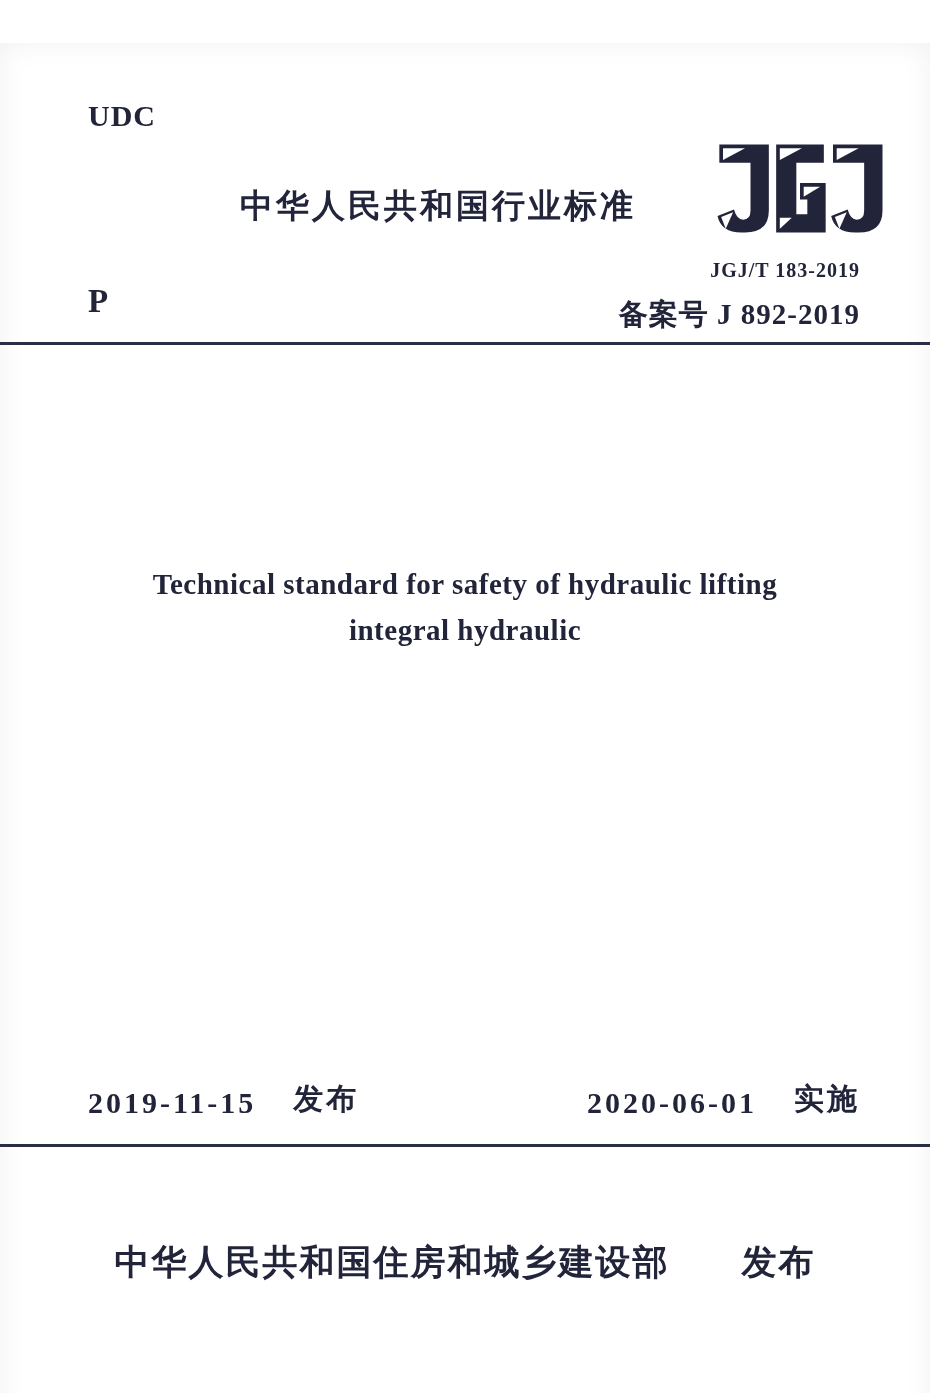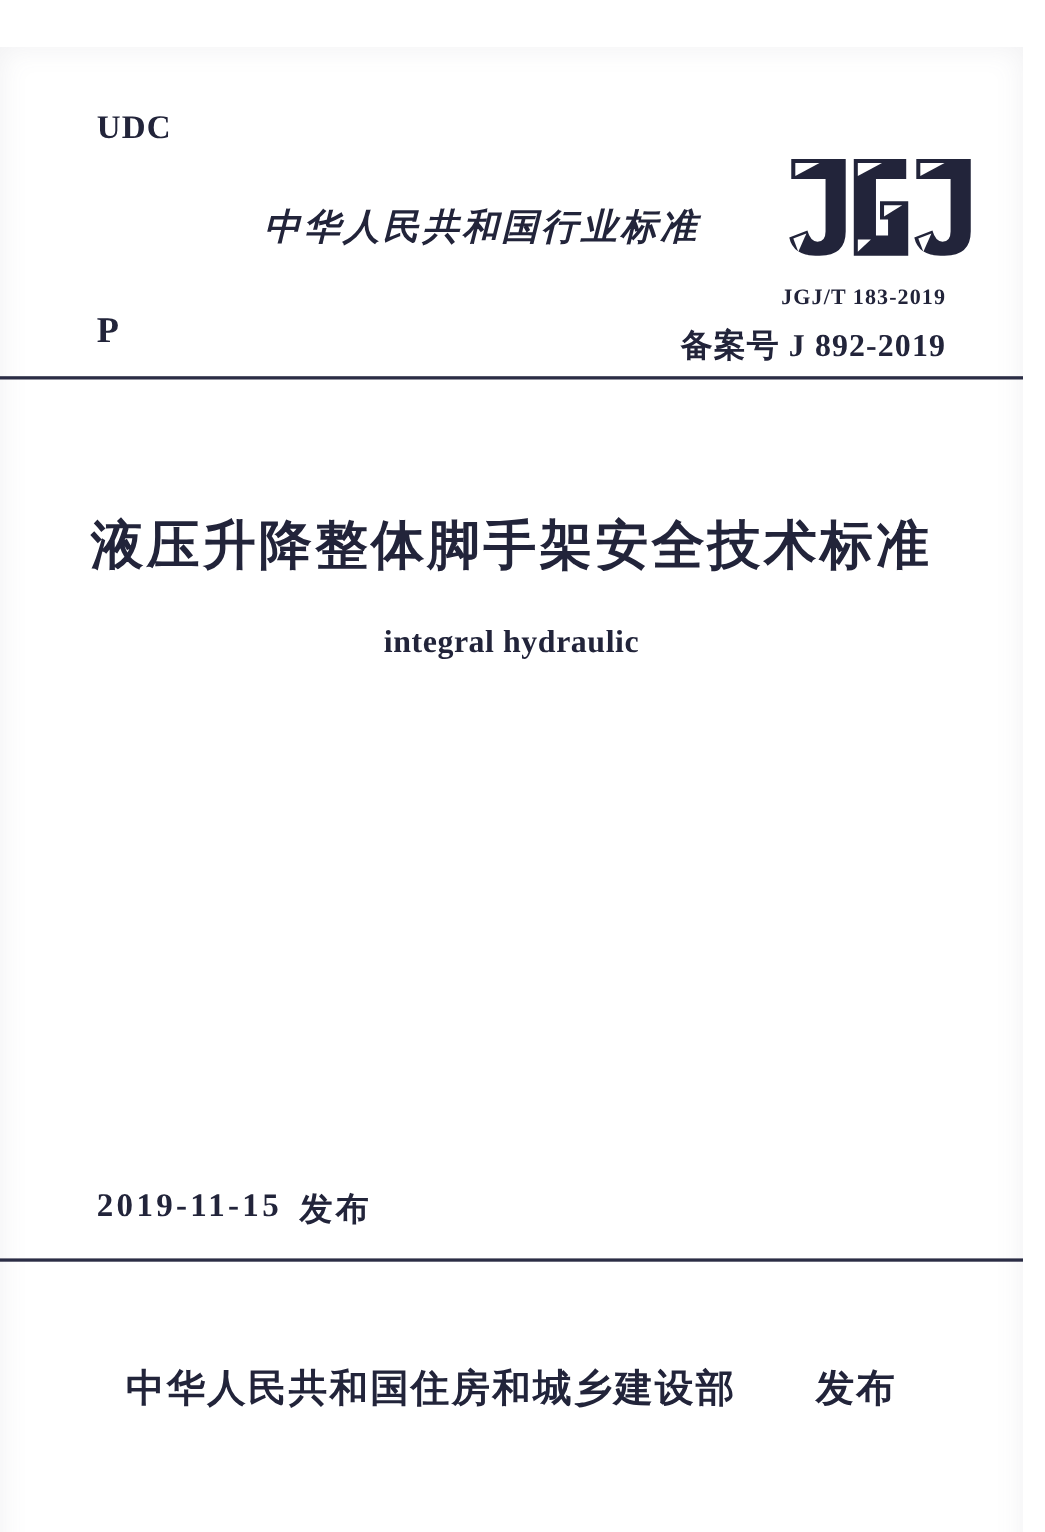--- a/index.html
+++ b/index.html
@@ -21,7 +21,7 @@
     margin-top: 43px;
   }
   .serif  { font-family: "Liberation Serif", "DejaVu Serif", serif; }
-  .heiti  { font-family: "Liberation Sans", "DejaVu Sans", sans-serif; font-style: italic; }
+  .heiti  { font-family: "Liberation Sans", "DejaVu Sans", sans-serif; }
 
   .udc {
     position: absolute; left: 88px; top: 56px;

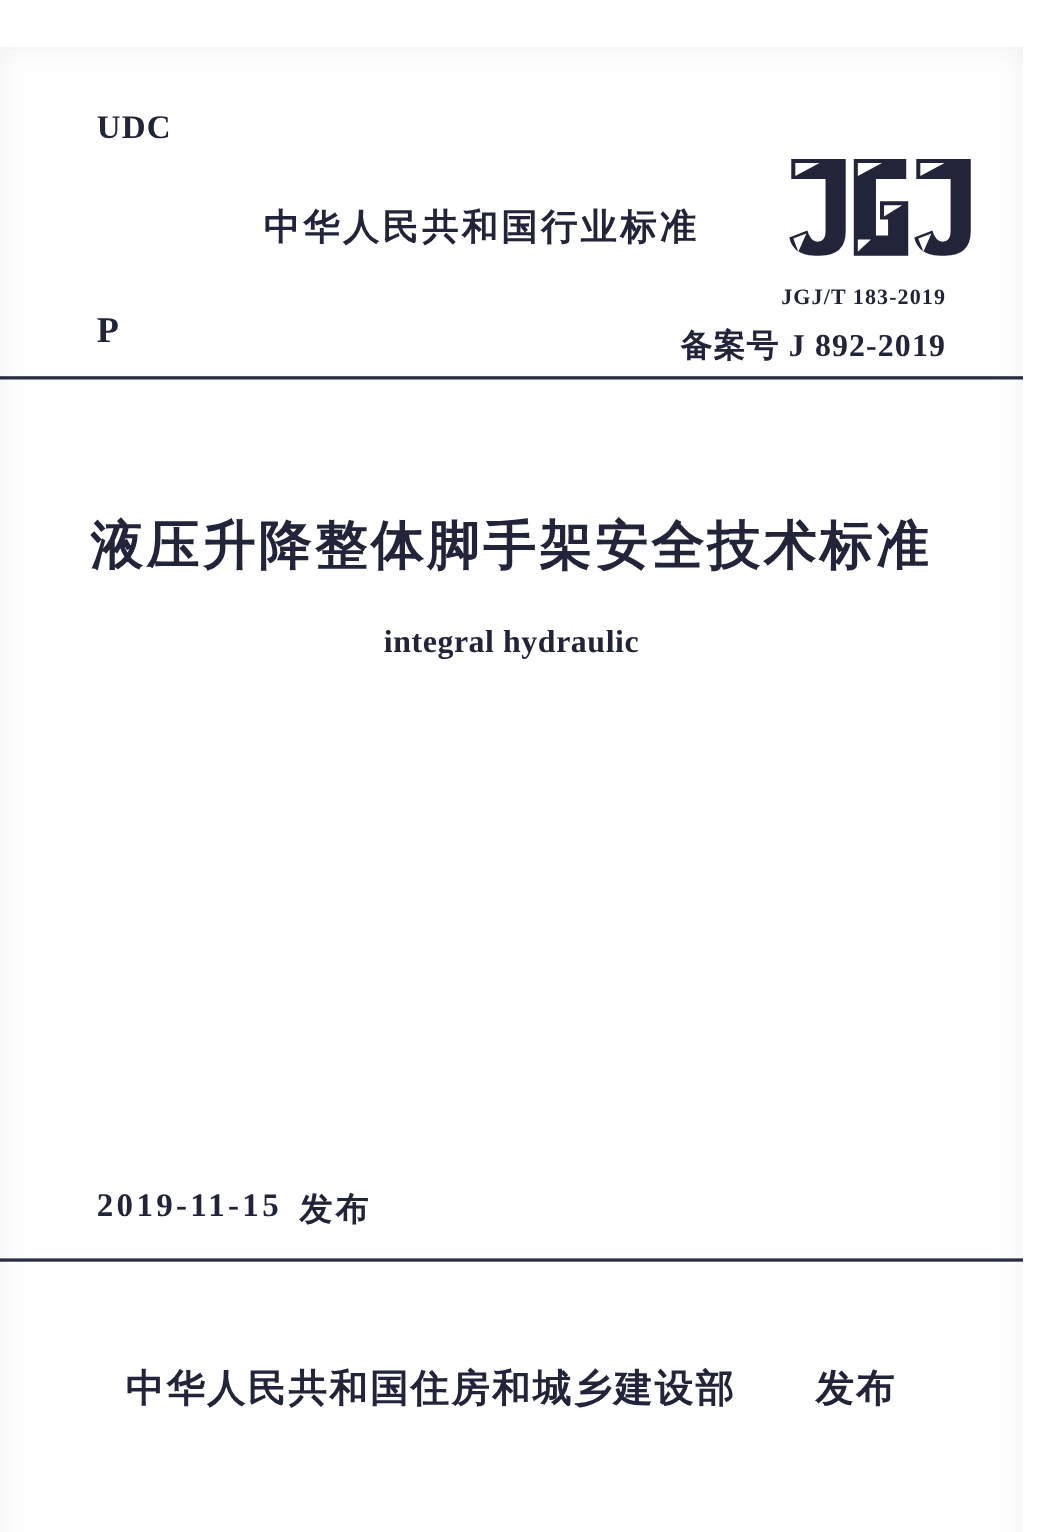--- a/index.html
+++ b/index.html
@@ -125,7 +125,6 @@
 
   <div class="rule rule-top"></div>
 
-  <h1 class="title-cn serif">液压升降整体脚手架安全技术标准</h1>
 
   <div class="title-en serif">
     <div>integral hydraulic</div>

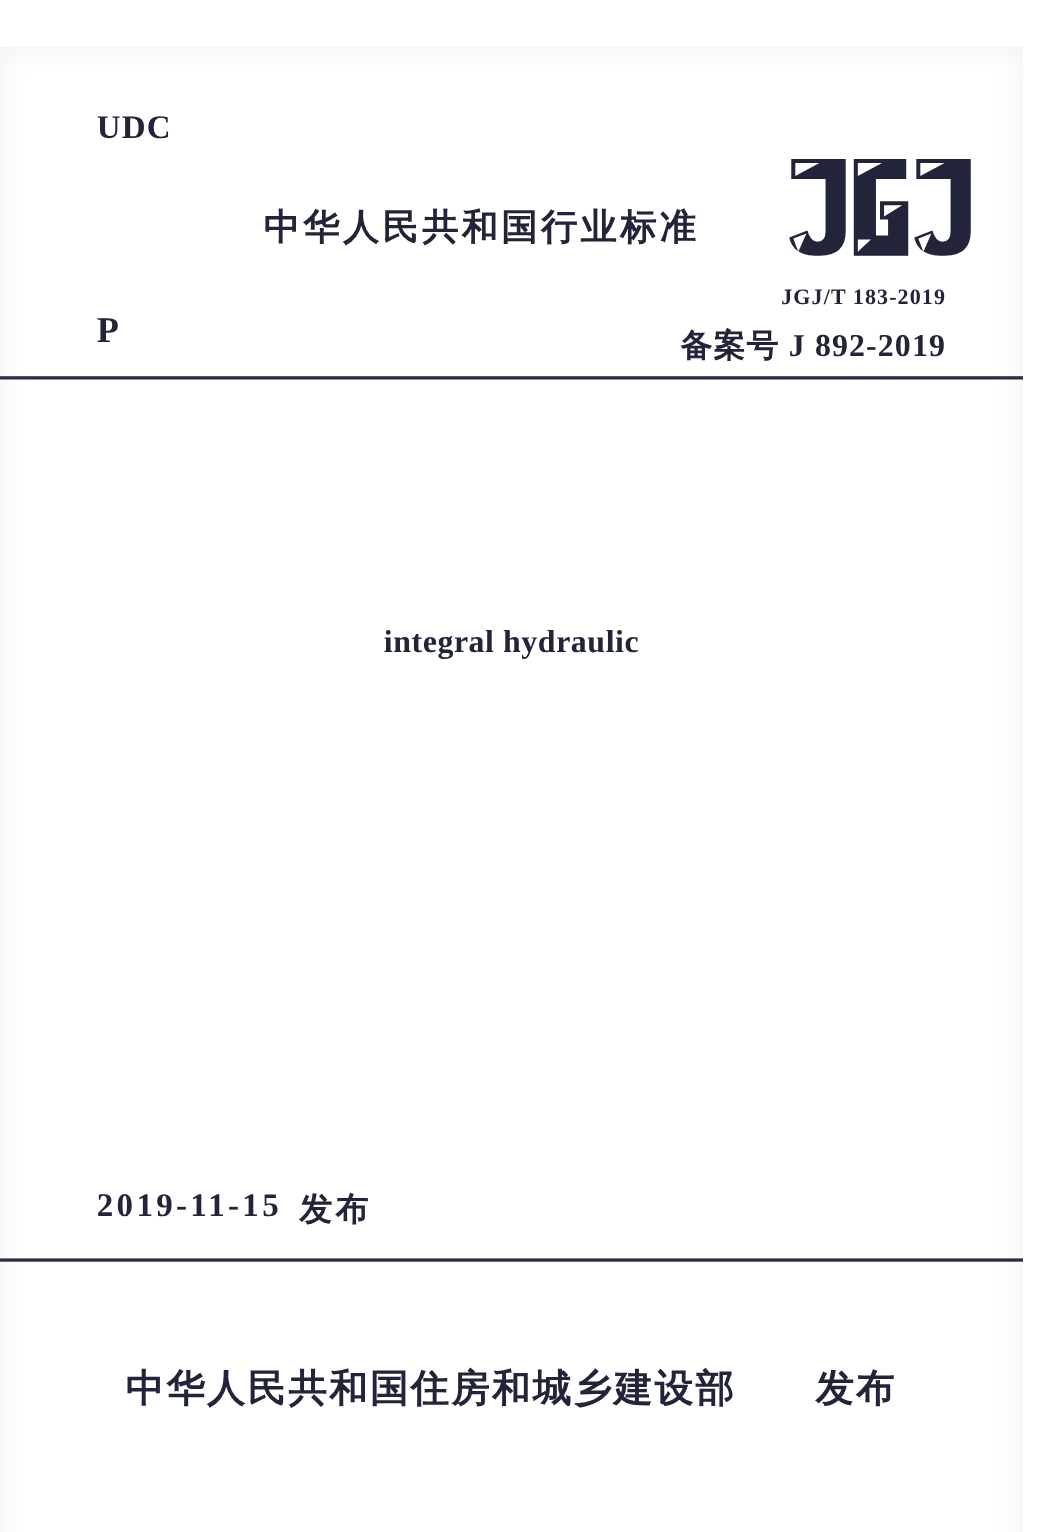--- a/index.html
+++ b/index.html
@@ -127,6 +127,7 @@
 
 
   <div class="title-en serif">
+    <div>Technical standard for safety of hydraulic lifting</div>
     <div>integral hydraulic</div>
   </div>
 

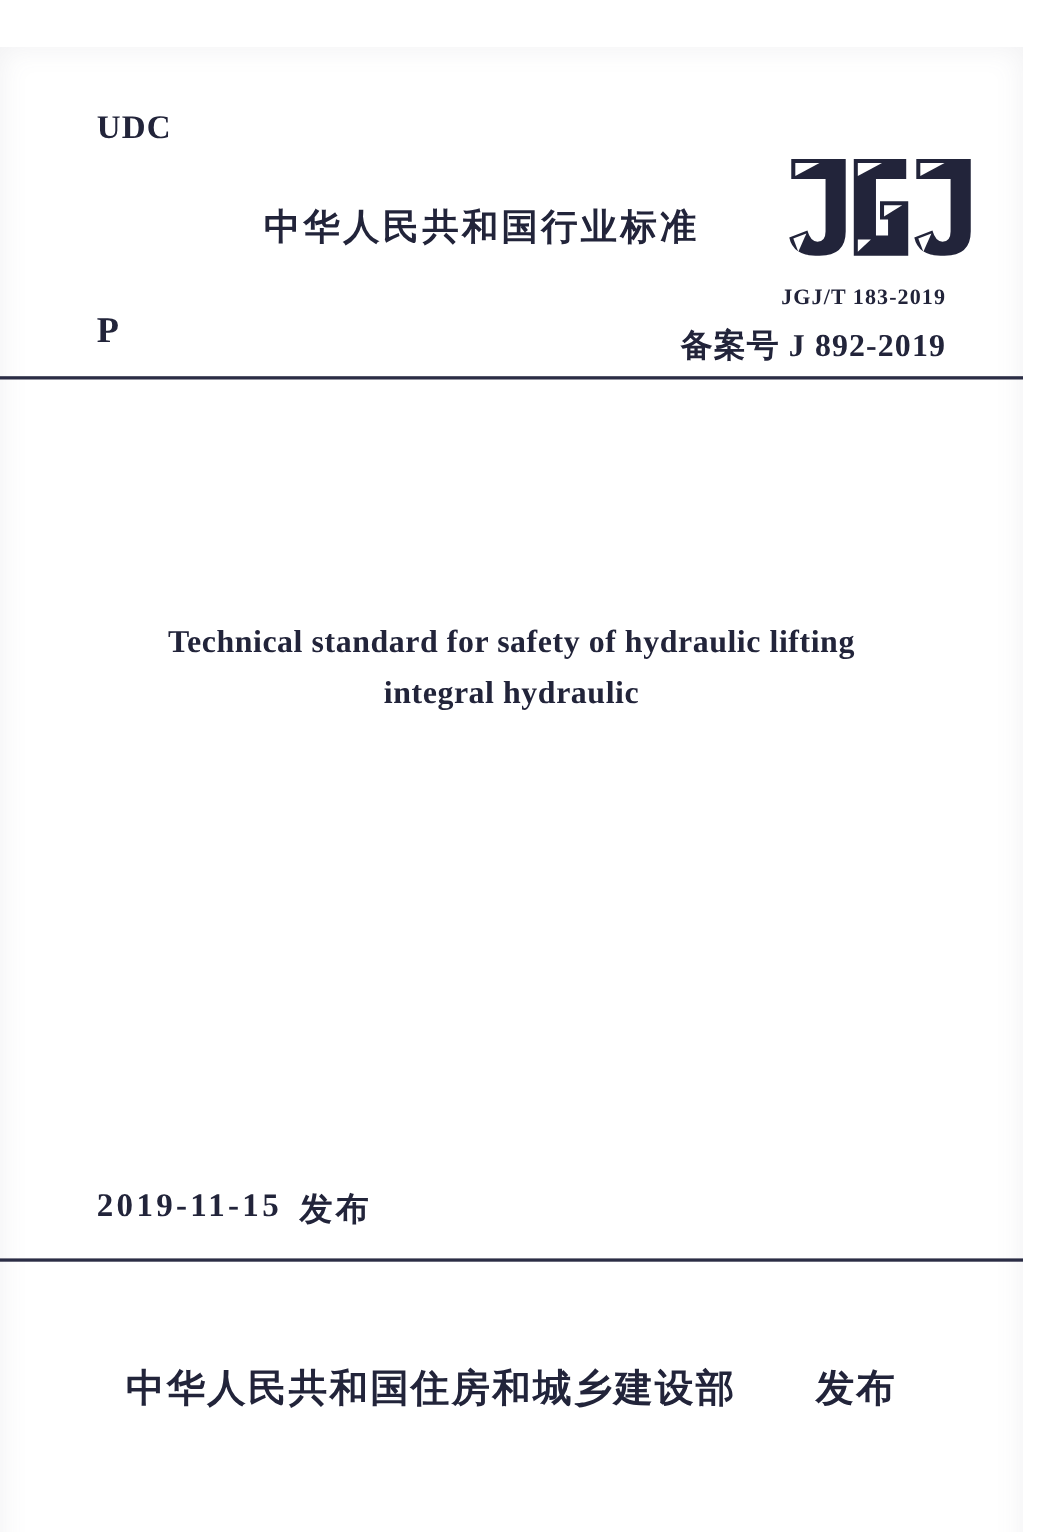--- a/index.html
+++ b/index.html
@@ -73,7 +73,7 @@
     position: absolute; left: 88px; right: 70px; top: 1036px;
     display: flex; justify-content: space-between; align-items: baseline;
   }
-  .date-item { display: flex; gap: 16px; align-items: flex-start; }
+  .date-item { display: flex; gap: 37px; align-items: flex-end; }
   .date-num   { font-weight: bold; font-size: 30px; letter-spacing: 3px; }
   .date-label {
     font-family: "Liberation Sans", "DejaVu Sans", sans-serif;

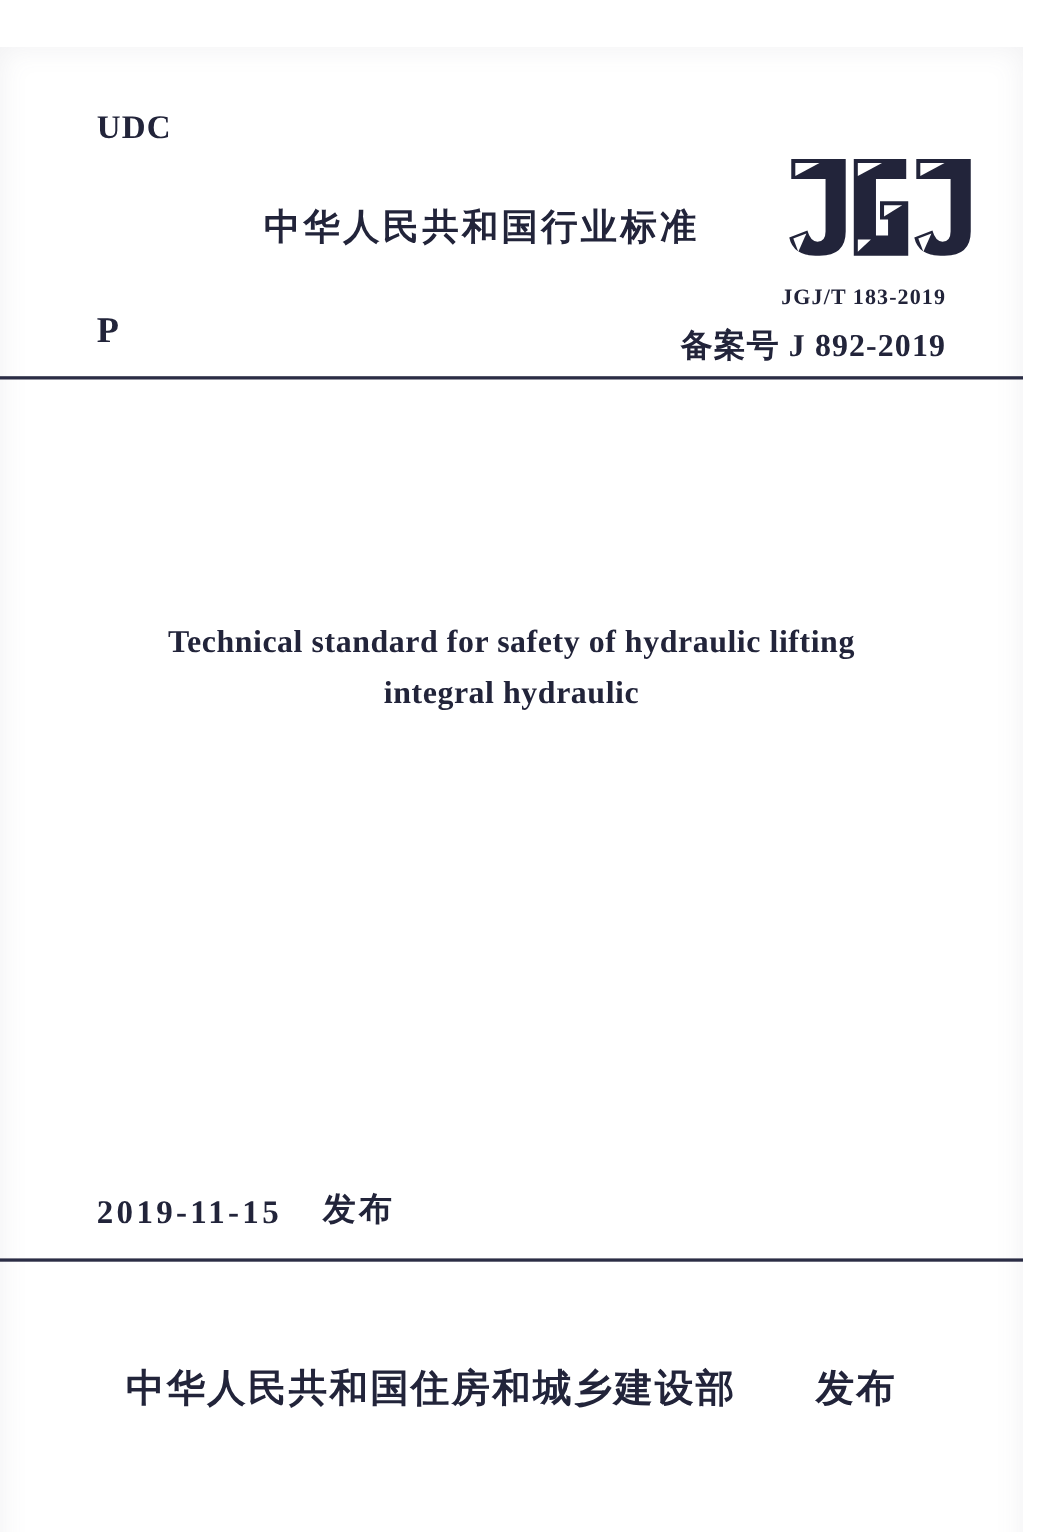--- a/index.html
+++ b/index.html
@@ -136,6 +136,10 @@
       <span class="date-num">2019-11-15</span>
       <span class="date-label">发布</span>
     </div>
+    <div class="date-item">
+      <span class="date-num">2020-06-01</span>
+      <span class="date-label">实施</span>
+    </div>
   </div>
 
   <div class="rule rule-bottom"></div>

